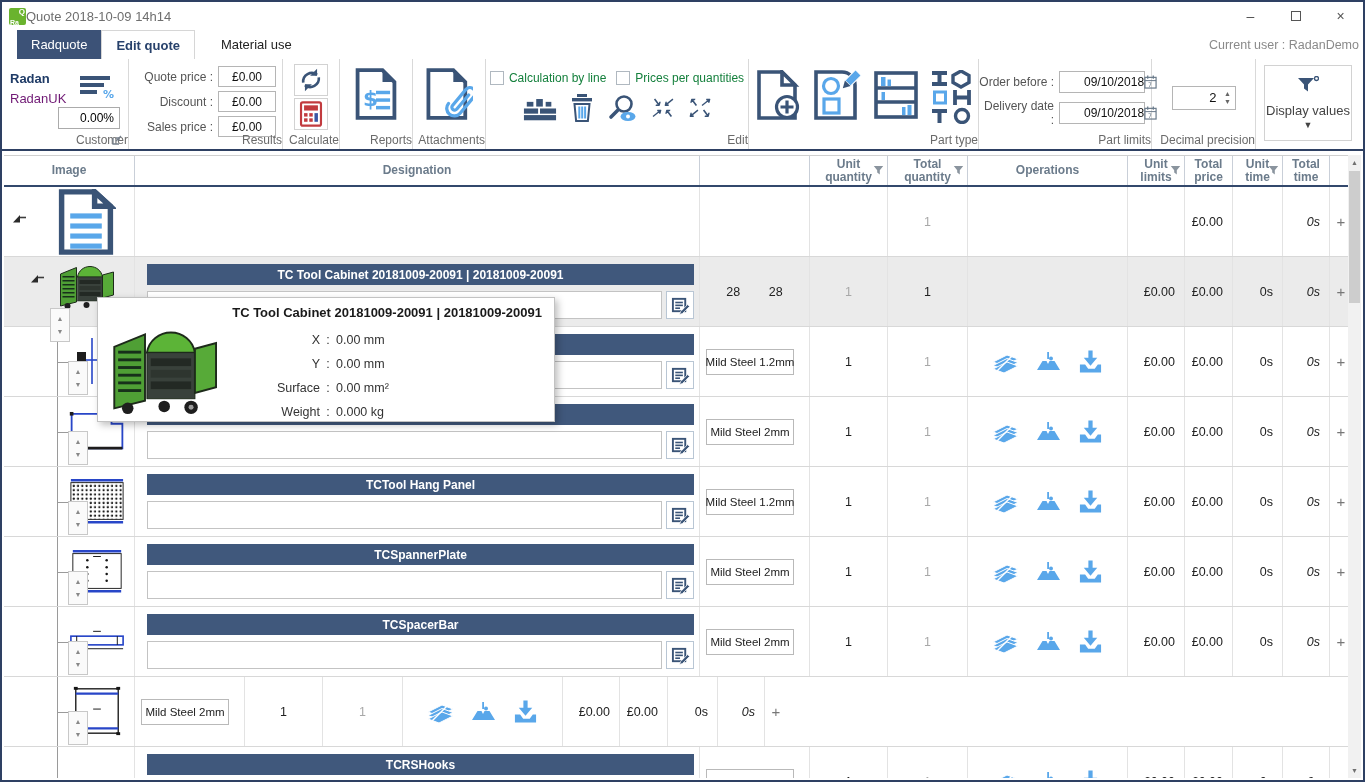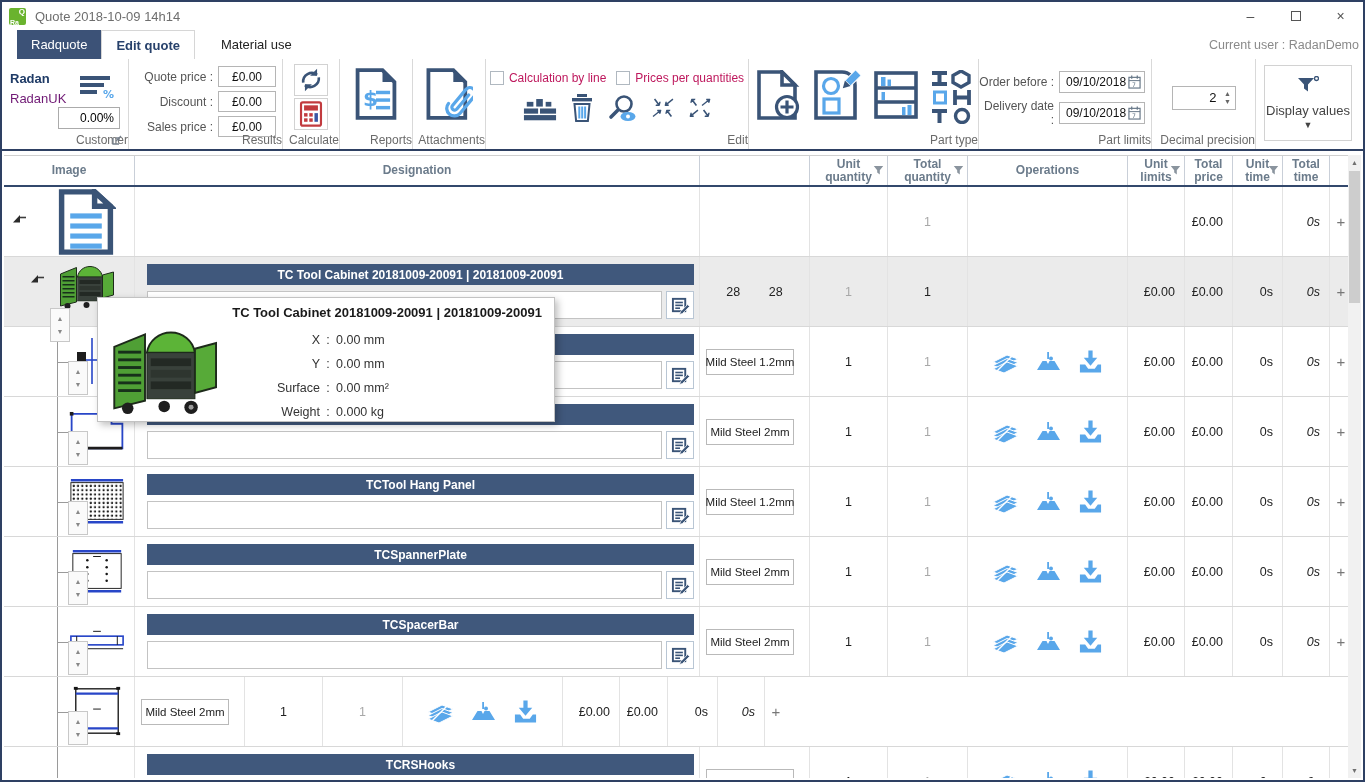--- a/index.html
+++ b/index.html
@@ -16,7 +16,7 @@
   .app-icon span { position:absolute; color:#fff; font-weight:bold; }
   .app-icon .q { right:1px; top:-1px; font-size:8px; }
   .app-icon .ra { left:1px; bottom:-1px; font-size:7px; }
-  .title-text { margin-left:9px; font-size:13px; color:#6e6e6e; }
+  .title-text { font-size:13px; color:#6e6e6e; }
   .win-controls { margin-left:auto; display:flex; align-items:center; height:100%; }
   .win-btn { width:45px; height:100%; display:flex; align-items:center; justify-content:center;
              color:#555; font-size:14px; cursor:default; }

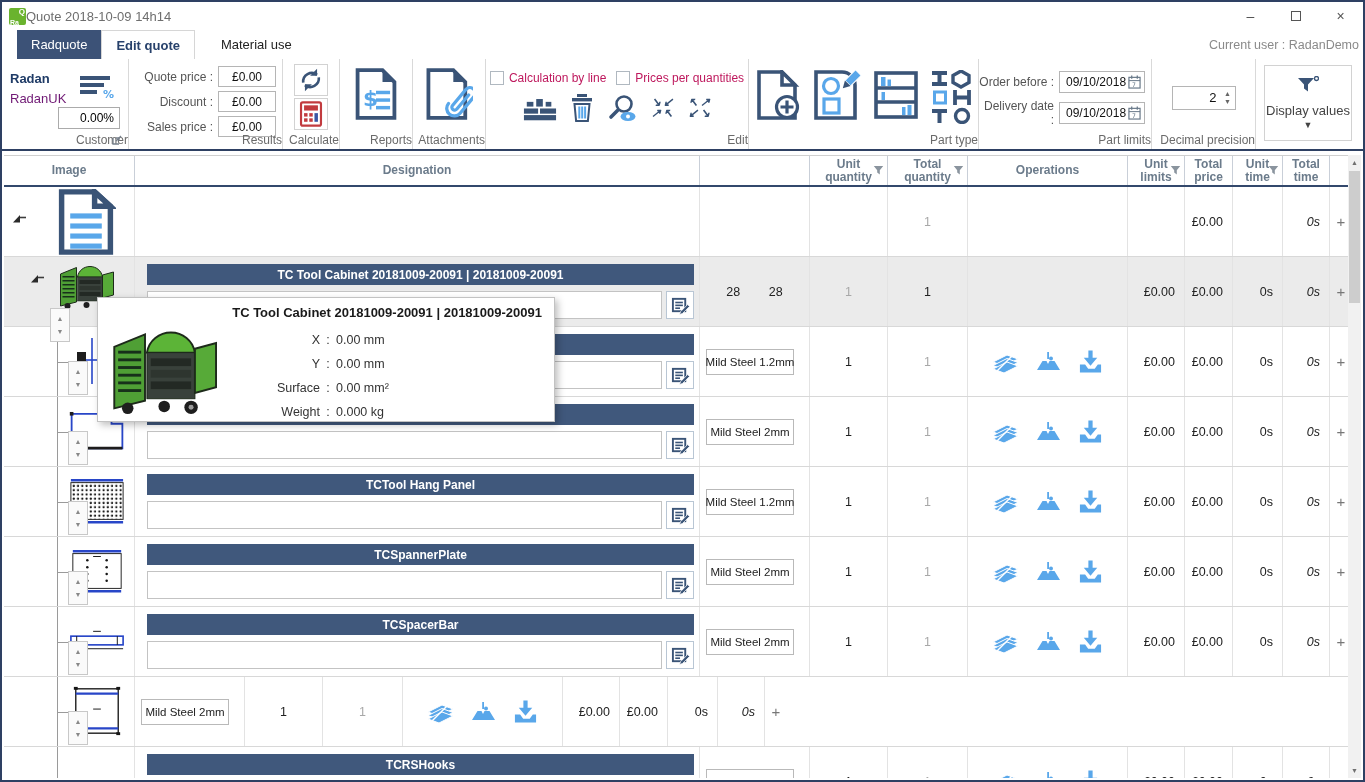--- a/index.html
+++ b/index.html
@@ -63,7 +63,7 @@
   
   .g-edit { width:263px; }
   .chk-row { display:flex; justify-content:center; gap:10px; margin-top:9px; }
-  .chk { display:flex; align-items:center; gap:5px; font-size:12px; color:#be185d; cursor:default; }
+  .chk { display:flex; align-items:center; gap:5px; font-size:12px; color:#15803d; cursor:default; }
   .chk .box { width:14px; height:14px; border:1px solid #b0b8c0; background:#fff; }
   .edit-icons { display:flex; justify-content:center; align-items:center; gap:13px; margin-top:9px; }
   .uarrows { display:grid; grid-template-columns:12px 12px; line-height:11px; font-size:12px;

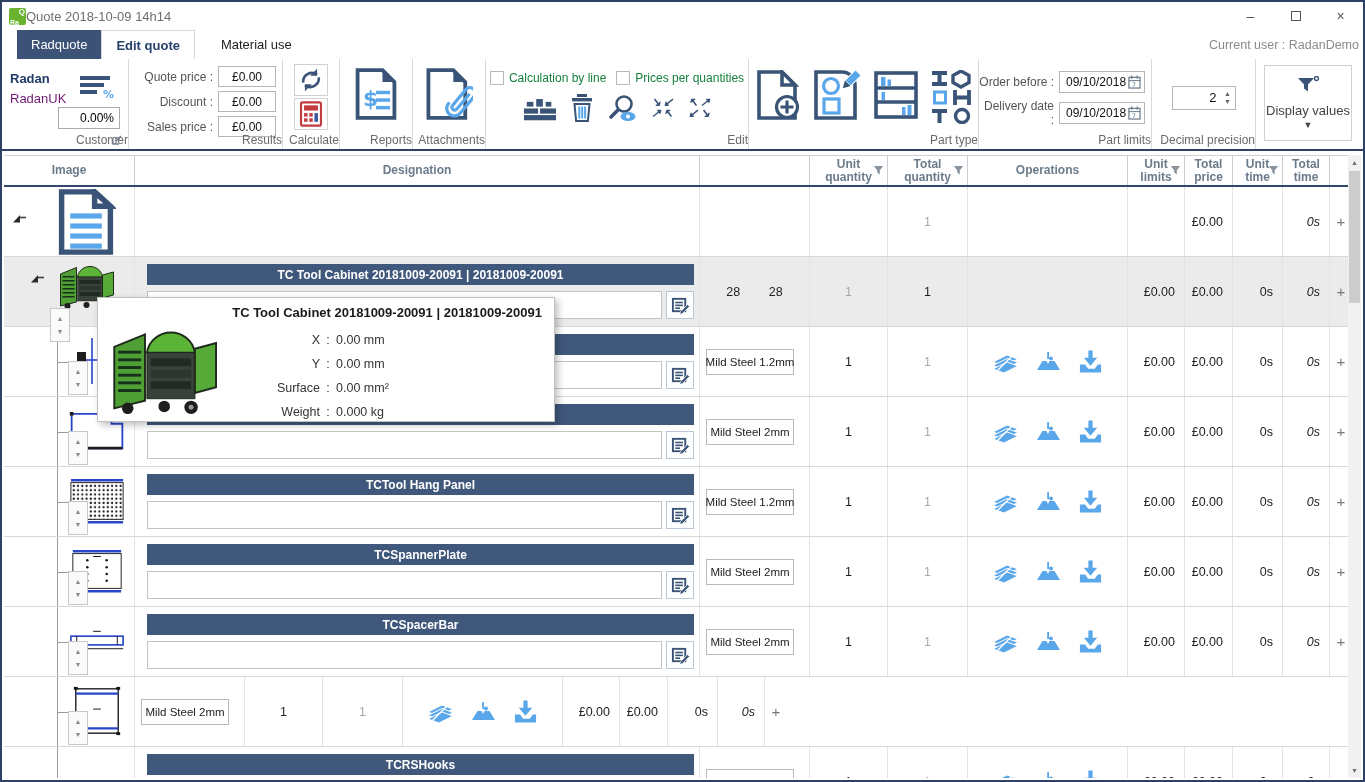--- a/index.html
+++ b/index.html
@@ -76,7 +76,7 @@
   .time-row { display:flex; align-items:center; margin:9px 6px 0 0; height:22px; }
   .time-row .lab { flex:1; text-align:right; font-size:12px; color:#555; padding-right:5px; }
   .date-box { width:86px; height:22px; border:1px solid #b5b5b5; display:flex; align-items:center;
-              font-size:12px; color:#111; padding:0 3px 0 6px; }
+              font-size:12px; color:#111; padding:0 3px 0 24px; }
   .date-box .d { flex:1; }
   
   .g-dec { width:104px; }

